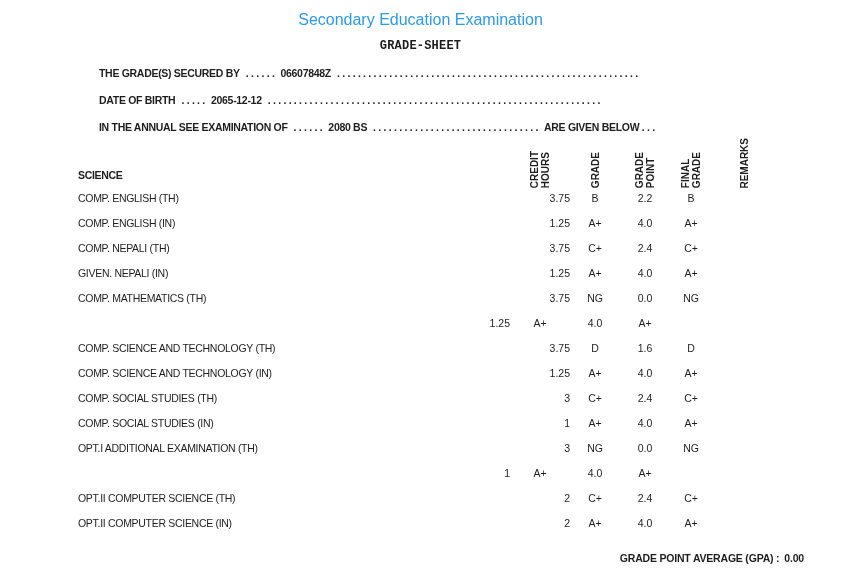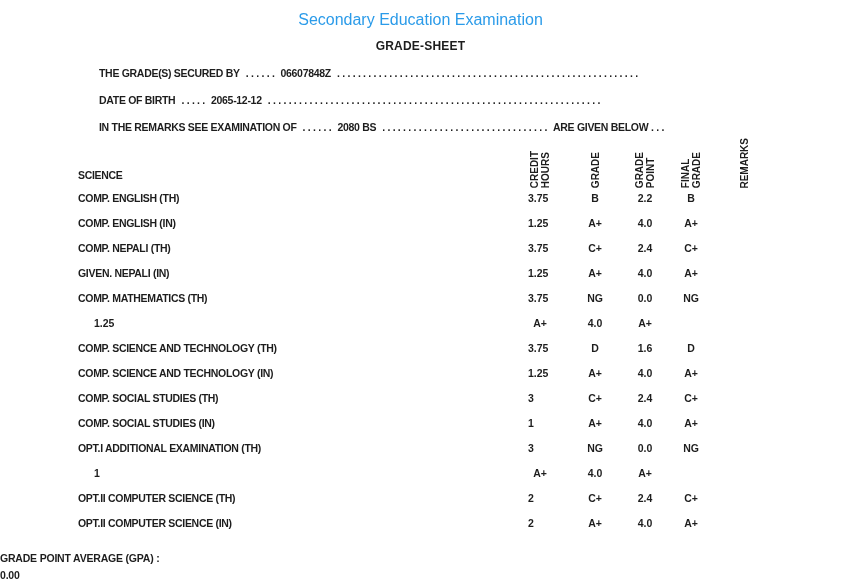--- a/index.html
+++ b/index.html
@@ -26,6 +26,7 @@
     text-align:center;
     font-size:12px;font-weight:700;
     letter-spacing:0.2px;
+    font-family:Liberation Mono, monospace;
   }
   .info{
     position:absolute;left:79px;top:59px;right:60px;

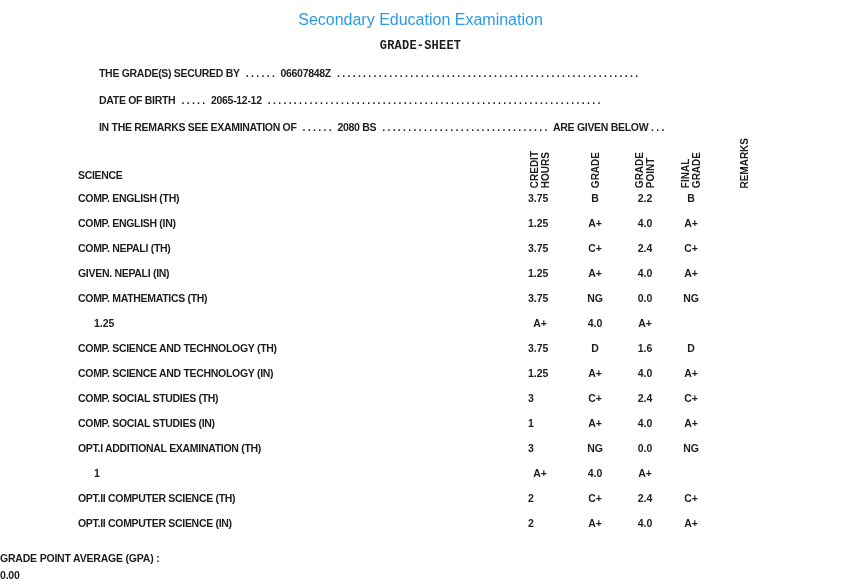--- a/index.html
+++ b/index.html
@@ -99,7 +99,7 @@
       <span>. . . . . . . . . . . . . . . . . . . . . . . . . . . . . . . . . . . . . . . . . . . . . . . . . . . . . . . . . . . . . . . .</span>
     </div>
     <div class="info-line">
-      <span>IN THE REMARKS SEE EXAMINATION OF</span>
+      <span>IN THE ANNUAL SEE EXAMINATION OF</span>
       <span>. . . . . .</span>
       <span>2080 BS</span>
       <span>. . . . . . . . . . . . . . . . . . . . . . . . . . . . . . . .</span>

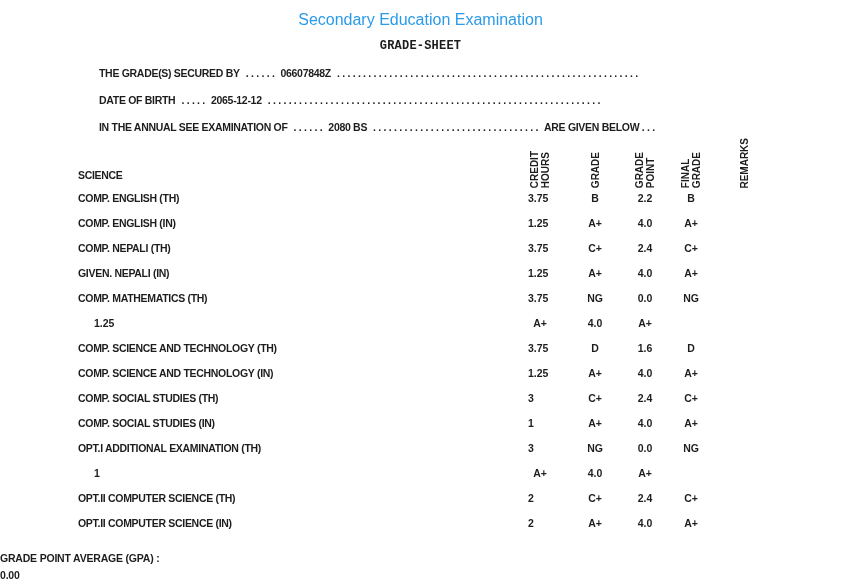--- a/index.html
+++ b/index.html
@@ -65,7 +65,7 @@
     grid-template-columns:434px 60px 50px 50px 42px 64px;
     align-items:center;
     height:25px;
-    font-size:10.5px;font-weight:700;
+    font-size:10.5px;font-weight:400;
   }
   .cell{white-space:nowrap;}
   .cell.subject{text-align:left;letter-spacing:-0.3px;padding-left:2px;}

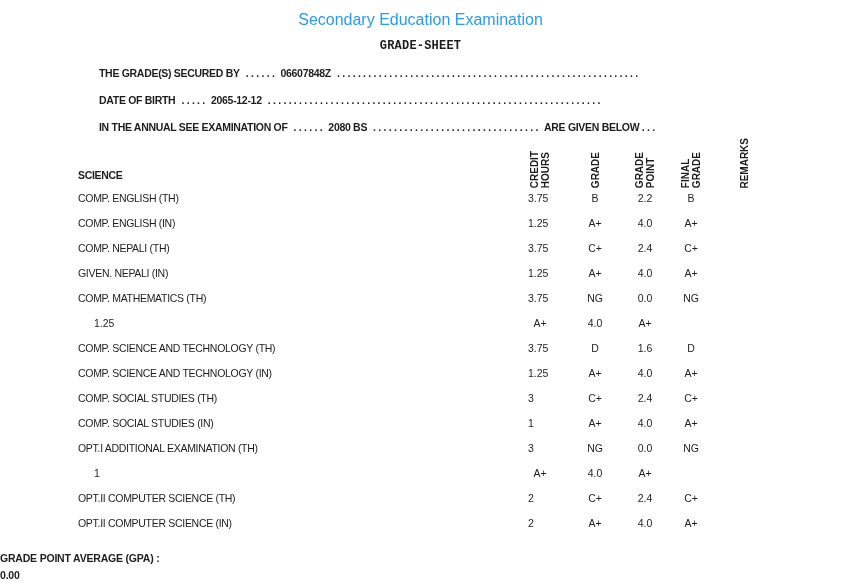--- a/index.html
+++ b/index.html
@@ -69,7 +69,7 @@
   }
   .cell{white-space:nowrap;}
   .cell.subject{text-align:left;letter-spacing:-0.3px;padding-left:2px;}
-  .cell.credit{text-align:left;padding-left:18px;}
+  .cell.credit{text-align:right;padding-left:18px;}
   .cell.grade,.cell.gpoint,.cell.final,.cell.remarks{text-align:center;}
   .gpa-line{
     position:absolute;top:552px;left:0;width:804px;

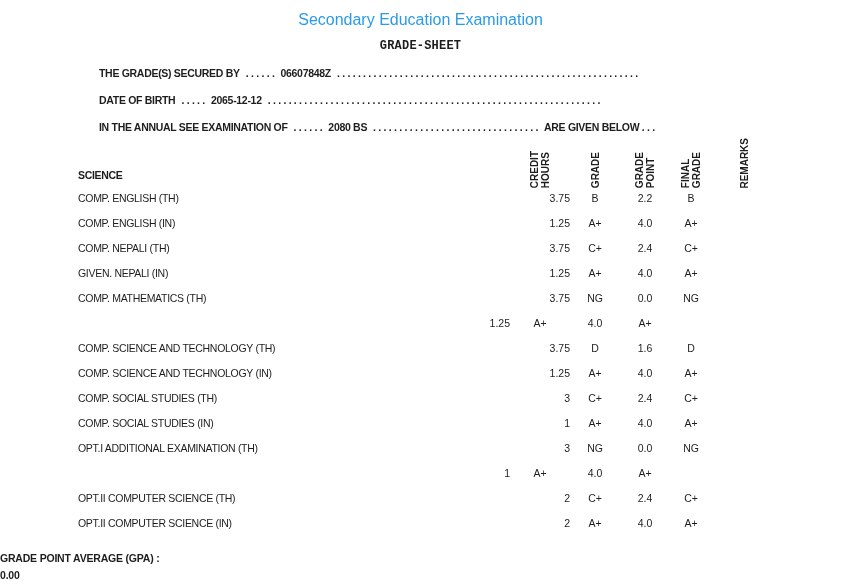--- a/index.html
+++ b/index.html
@@ -74,7 +74,7 @@
   .gpa-line{
     position:absolute;top:552px;left:0;width:804px;
     display:flex;justify-content:flex-end;gap:5px;
-    font-size:10.5px;font-weight:700;letter-spacing:-0.2px;flex-direction:column;
+    font-size:10.5px;font-weight:700;letter-spacing:-0.2px;
   }
 </style>
 </head>

